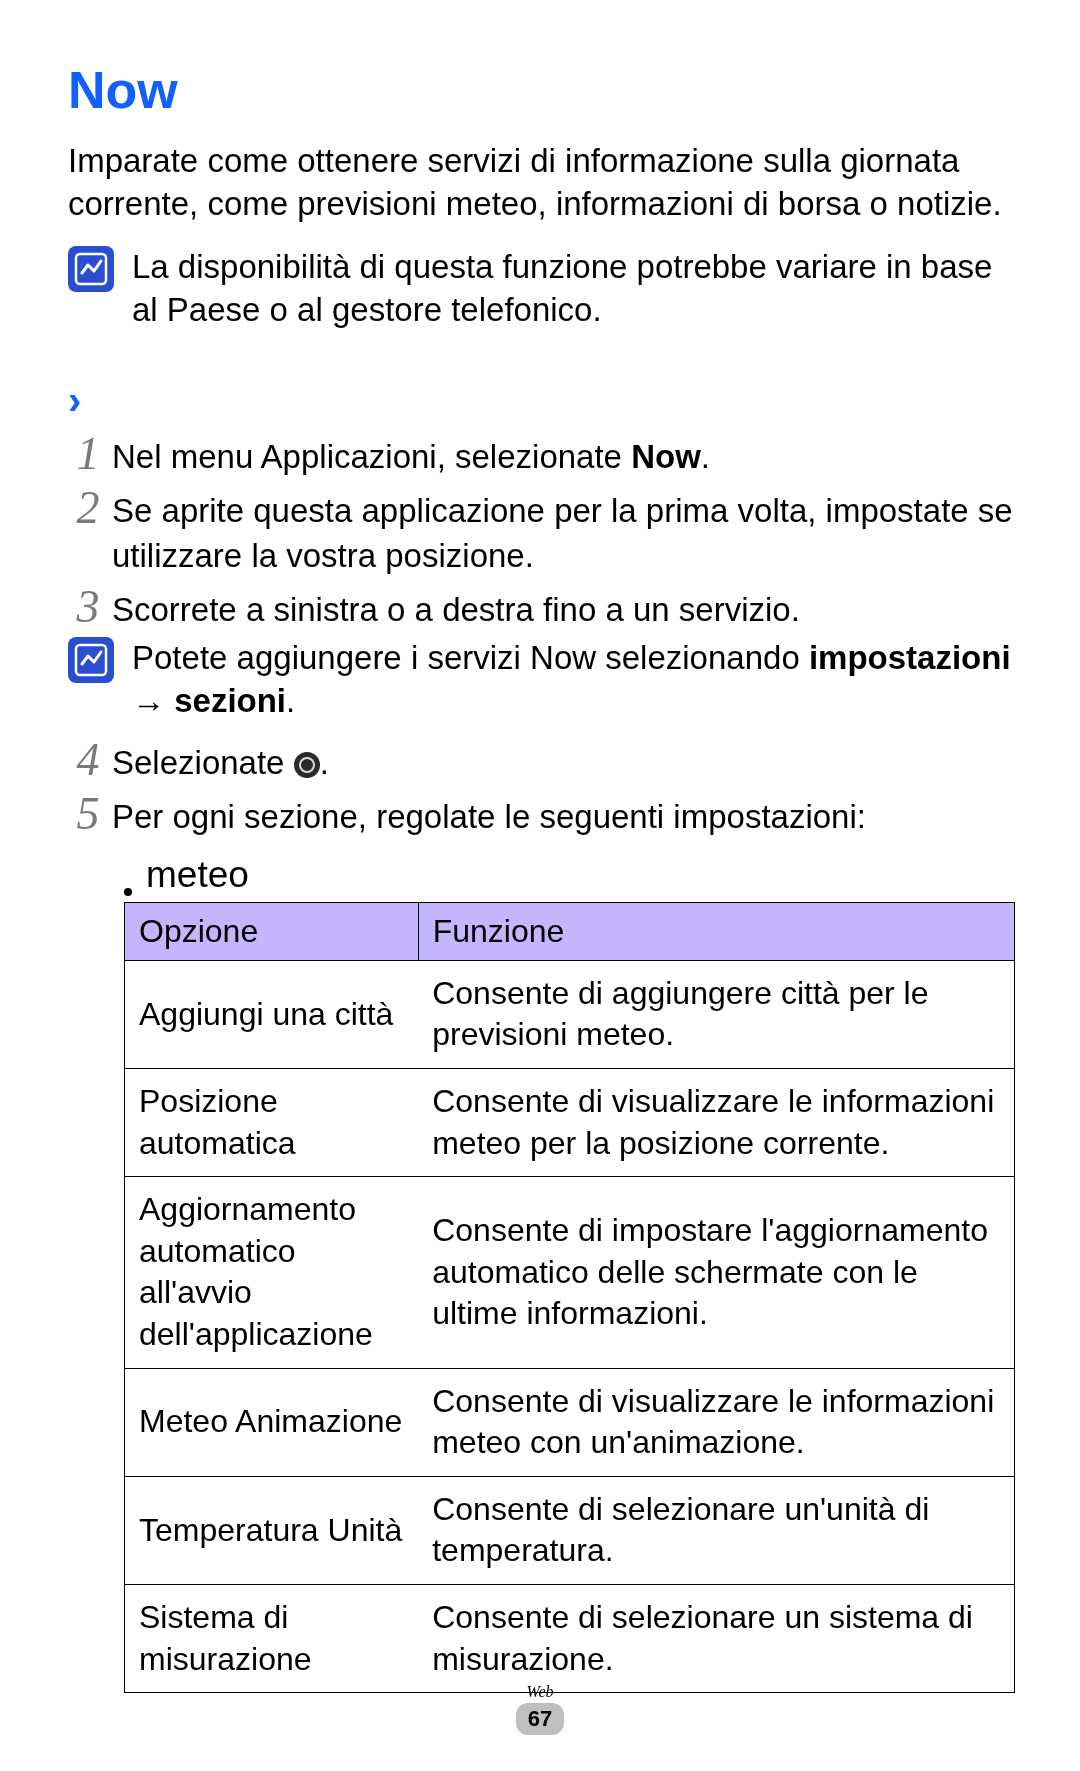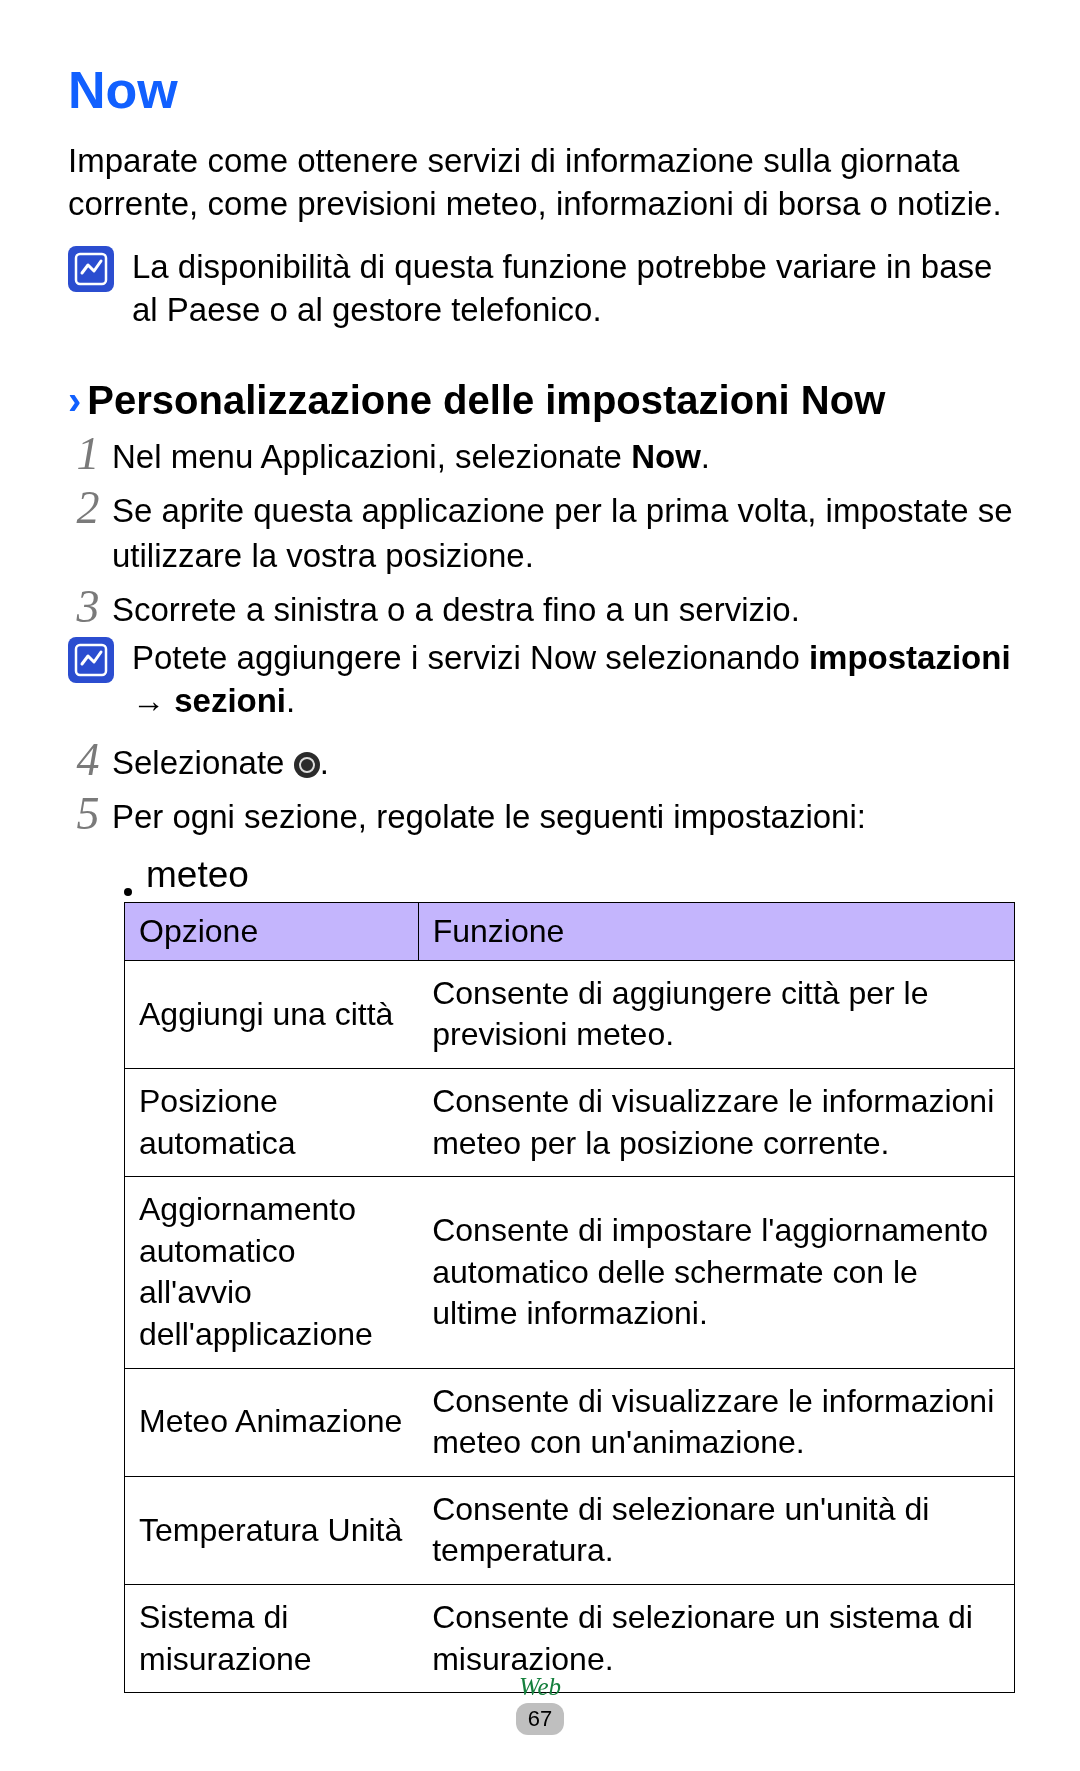--- a/index.html
+++ b/index.html
@@ -200,7 +200,6 @@
 
   <div class="subheading">
     <span class="sub-caret">›</span>
-    <span class="sub-title">Personalizzazione delle impostazioni Now</span>
   </div>
 
   <div class="step">

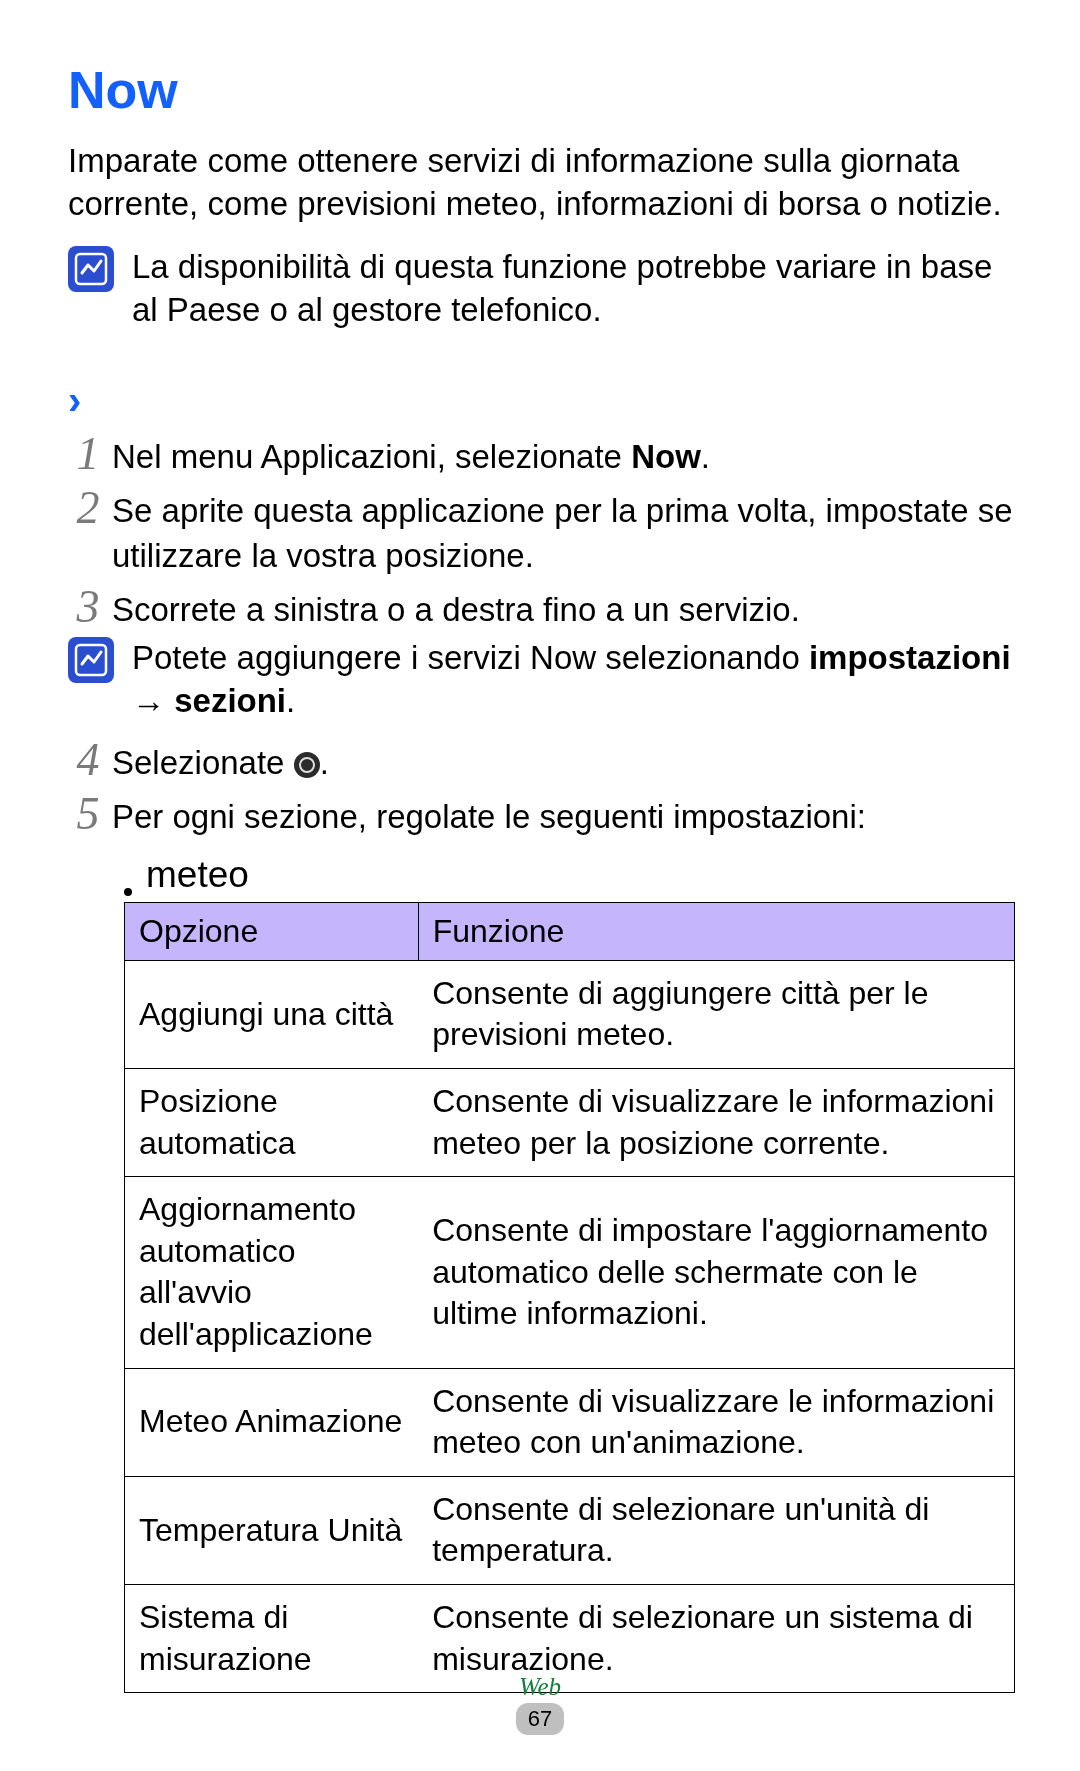--- a/index.html
+++ b/index.html
@@ -163,8 +163,8 @@
   .footer-cat {
     font-style: italic;
     font-family: Georgia, "Times New Roman", serif;
-    font-size: 25px;
-    color: #15803d;
+    font-size: 16px;
+    color: #000000;
     margin-top: 24px;
   }
   .footer-page {

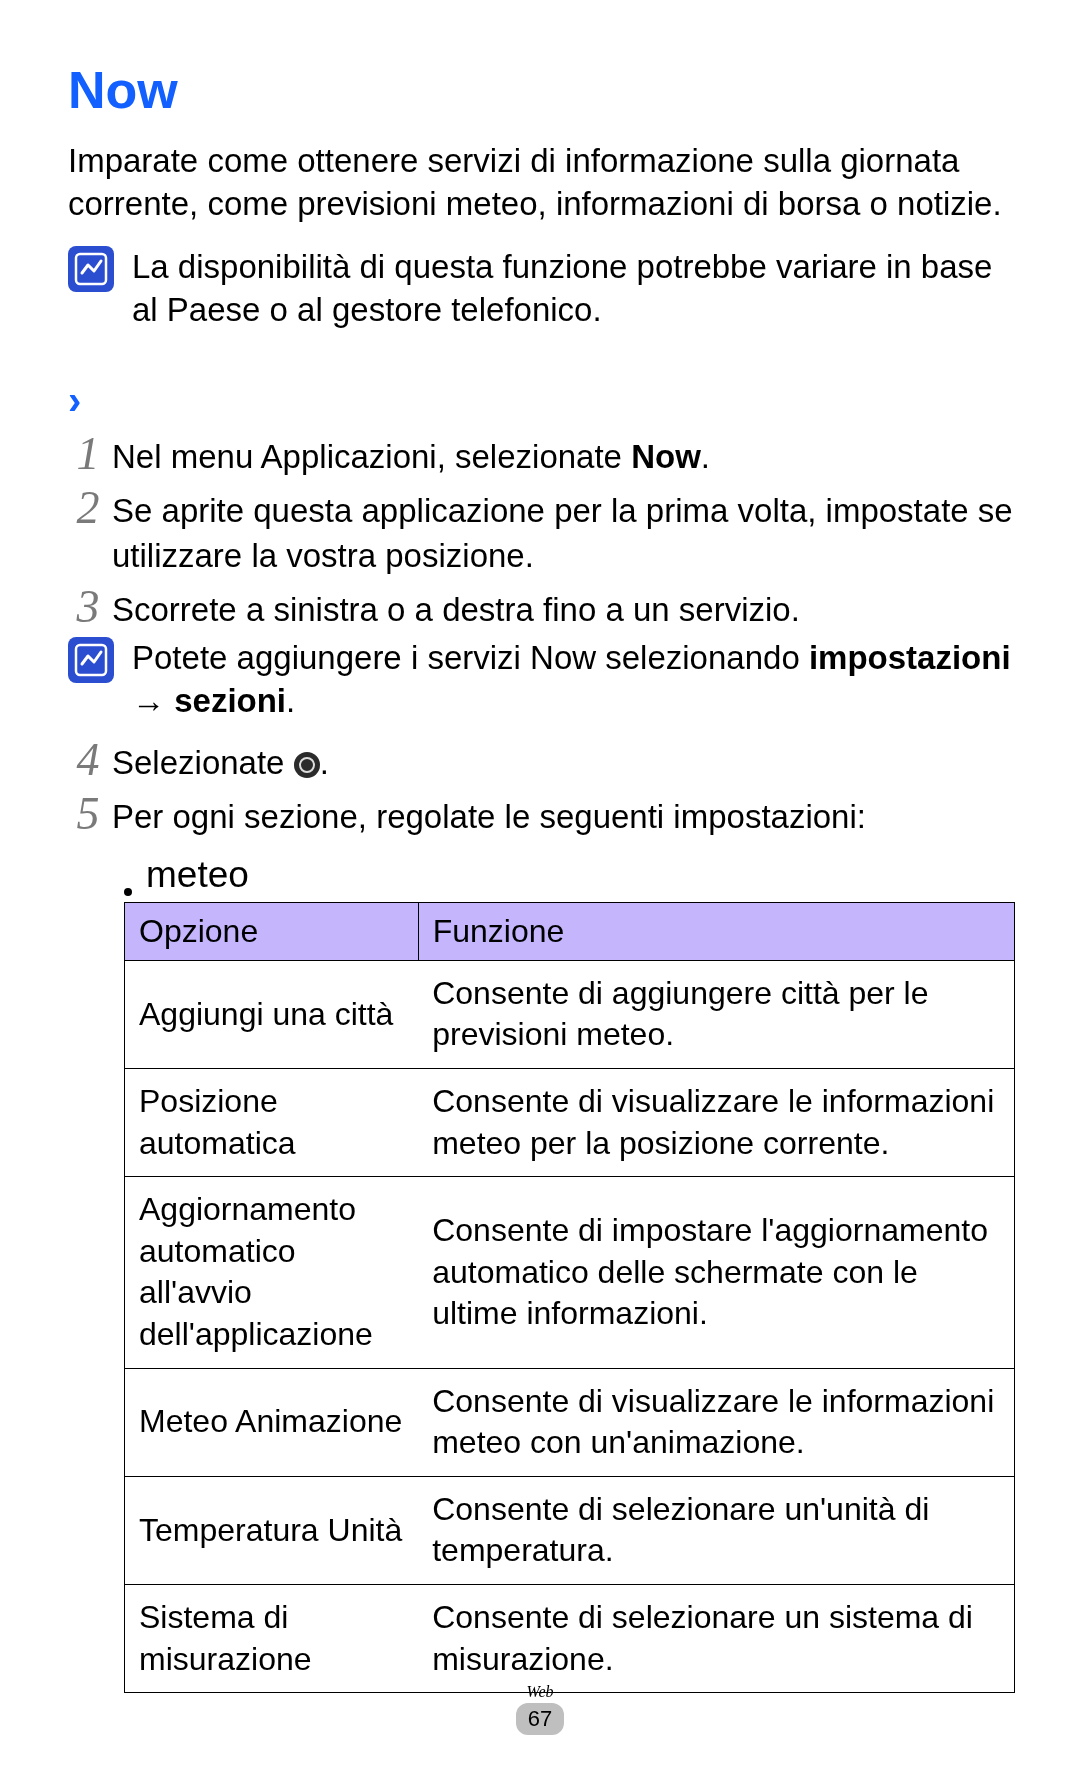--- a/index.html
+++ b/index.html
@@ -177,6 +177,7 @@
     font-size: 22px;
     padding: 3px 12px;
     border-radius: 12px;
+    font-weight: bold;
   }
 </style>
 </head>

